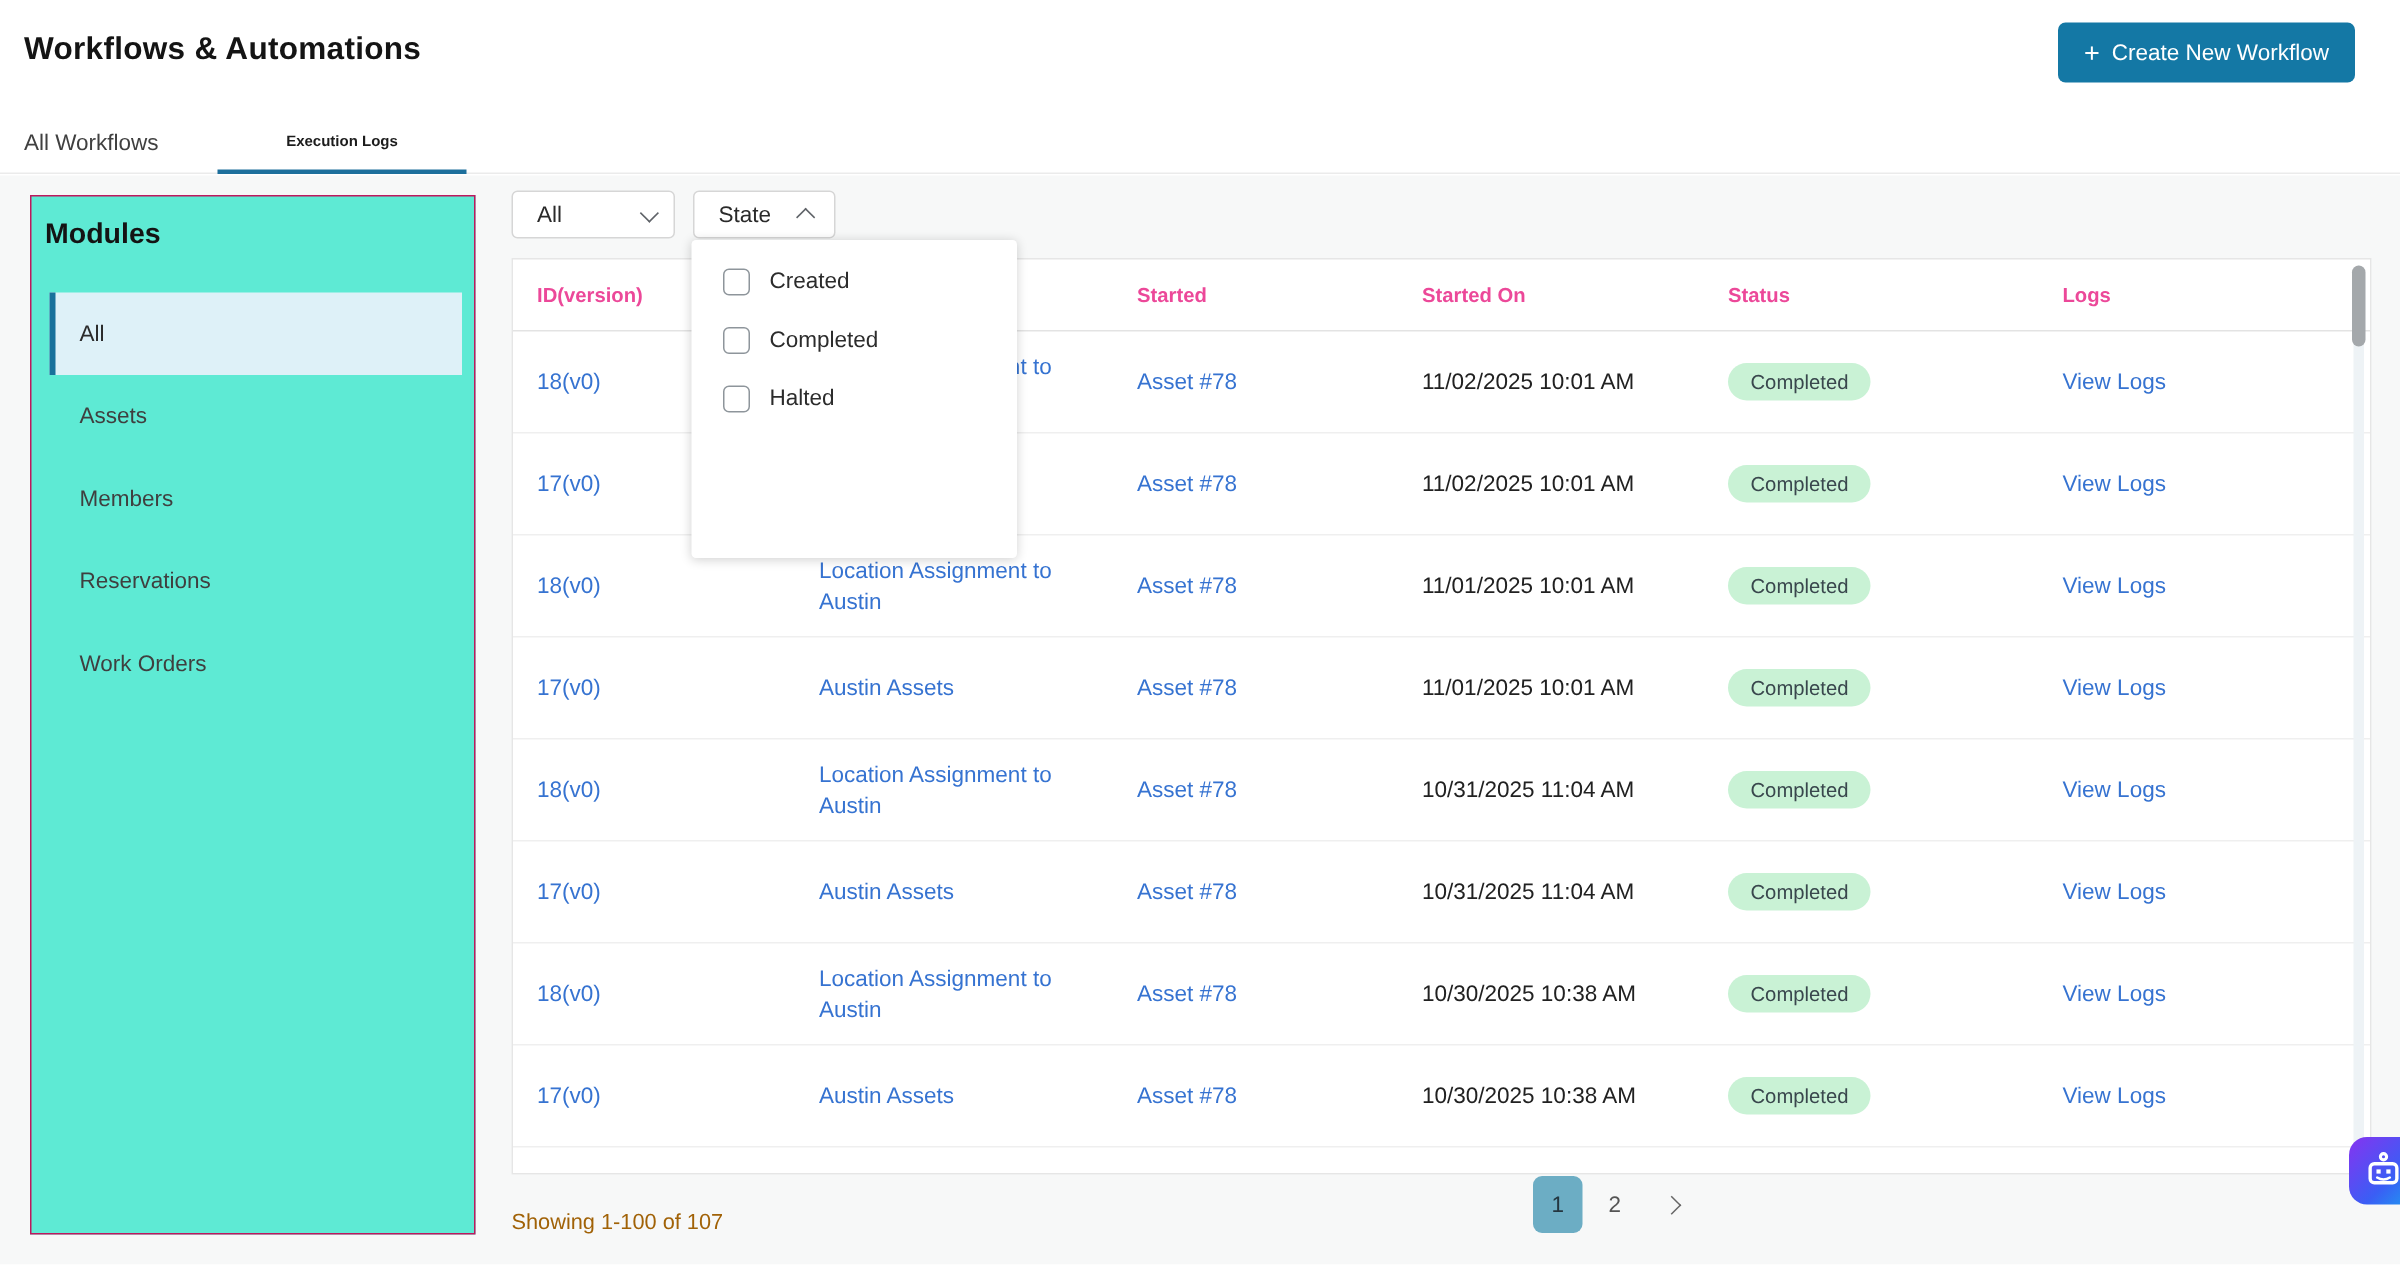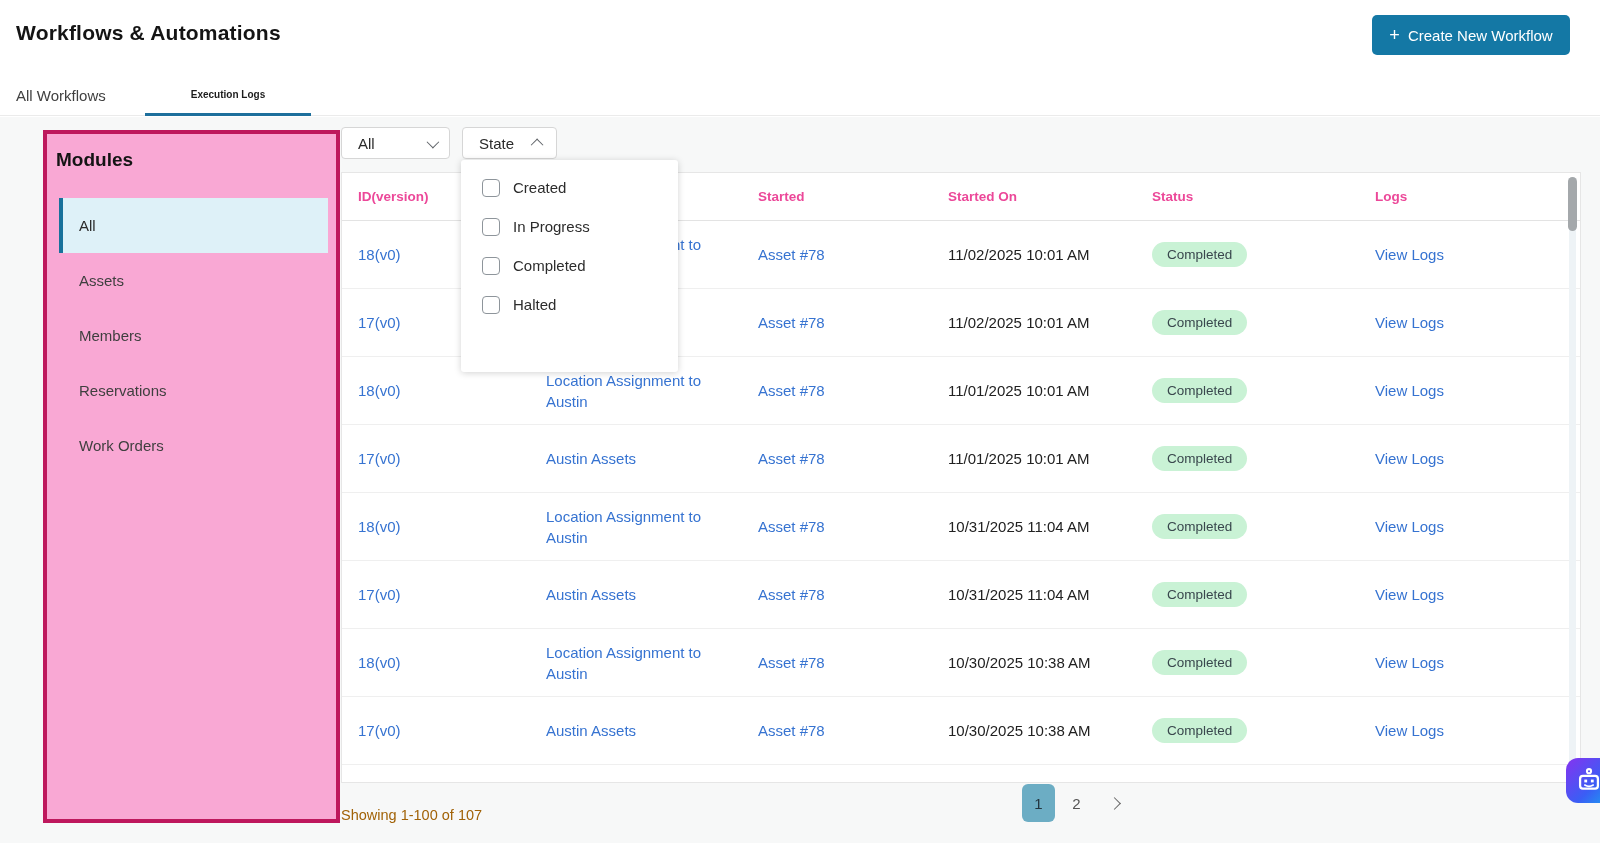--- a/index.html
+++ b/index.html
@@ -30,8 +30,8 @@
   .content-bg { position:absolute; top:117px; left:0; width:1600px; height:726px; background:#f7f8f8; }
   
   .sidebar {
-    position:absolute; left:43px; top:130px; width:297px; height:693px;
-    background:#f9a8d4; border:4px solid #be185d;
+    position:absolute; left:20px; top:130px; width:297px; height:693px;
+    background:#5eead4; border:1px solid #be185d;
   }
   .sidebar-title { position:absolute; left:9px; top:15px; font-size:19px; font-weight:700; color:#141414; }
   .side-menu { position:absolute; top:64px; left:12px; right:8px; }

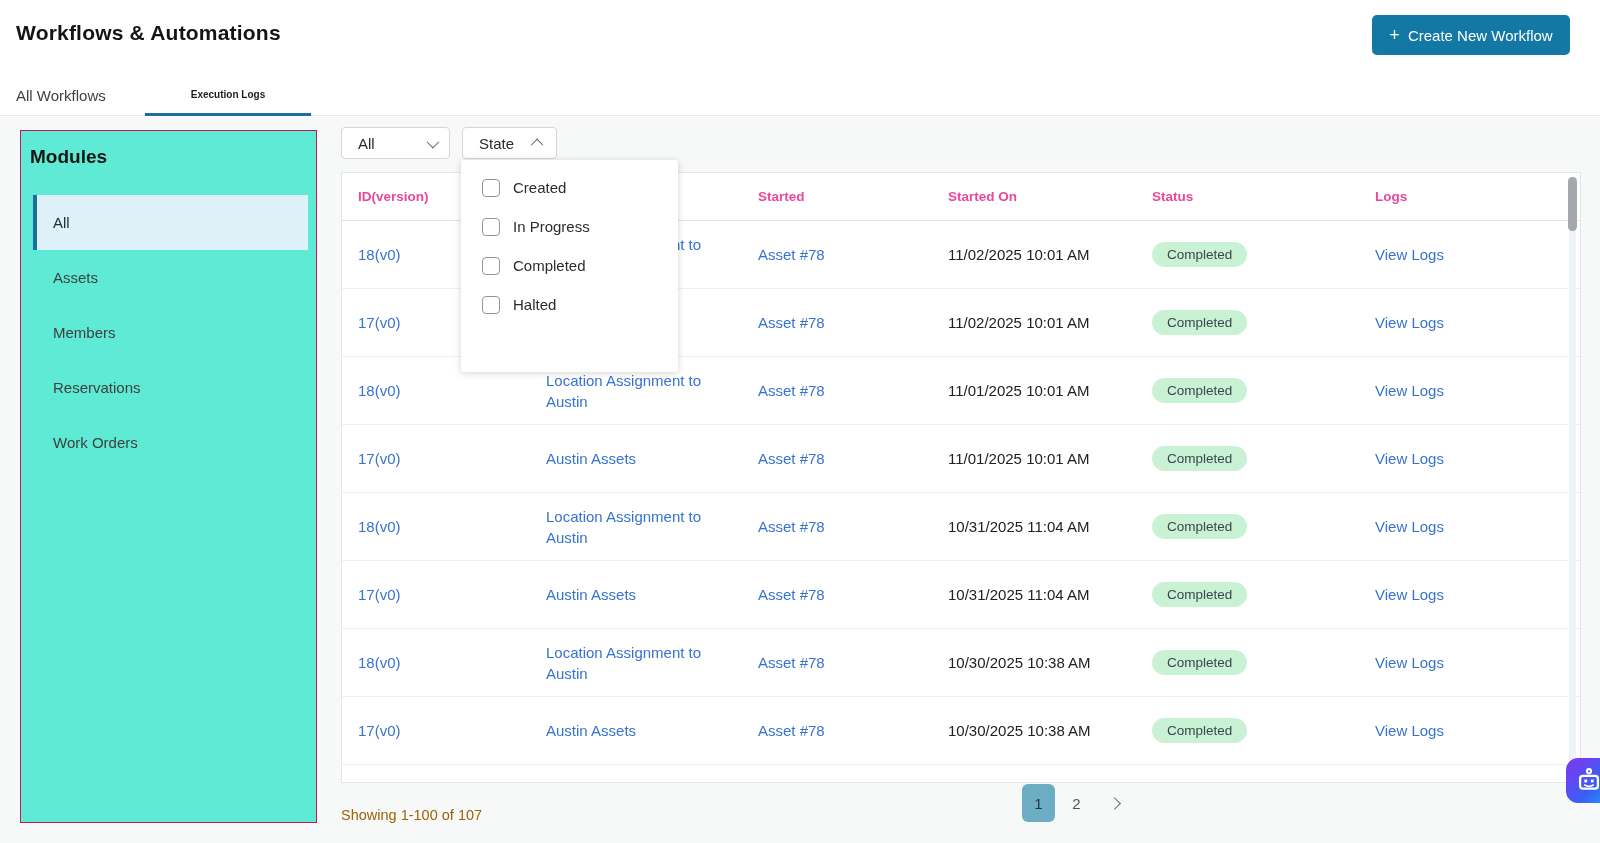--- a/index.html
+++ b/index.html
@@ -234,10 +234,6 @@
   </div>
   <div class="dd-item">
     <span class="checkbox"></span>
-    <span class="dd-label">In Progress</span>
-  </div>
-  <div class="dd-item">
-    <span class="checkbox"></span>
     <span class="dd-label">Completed</span>
   </div>
   <div class="dd-item">

